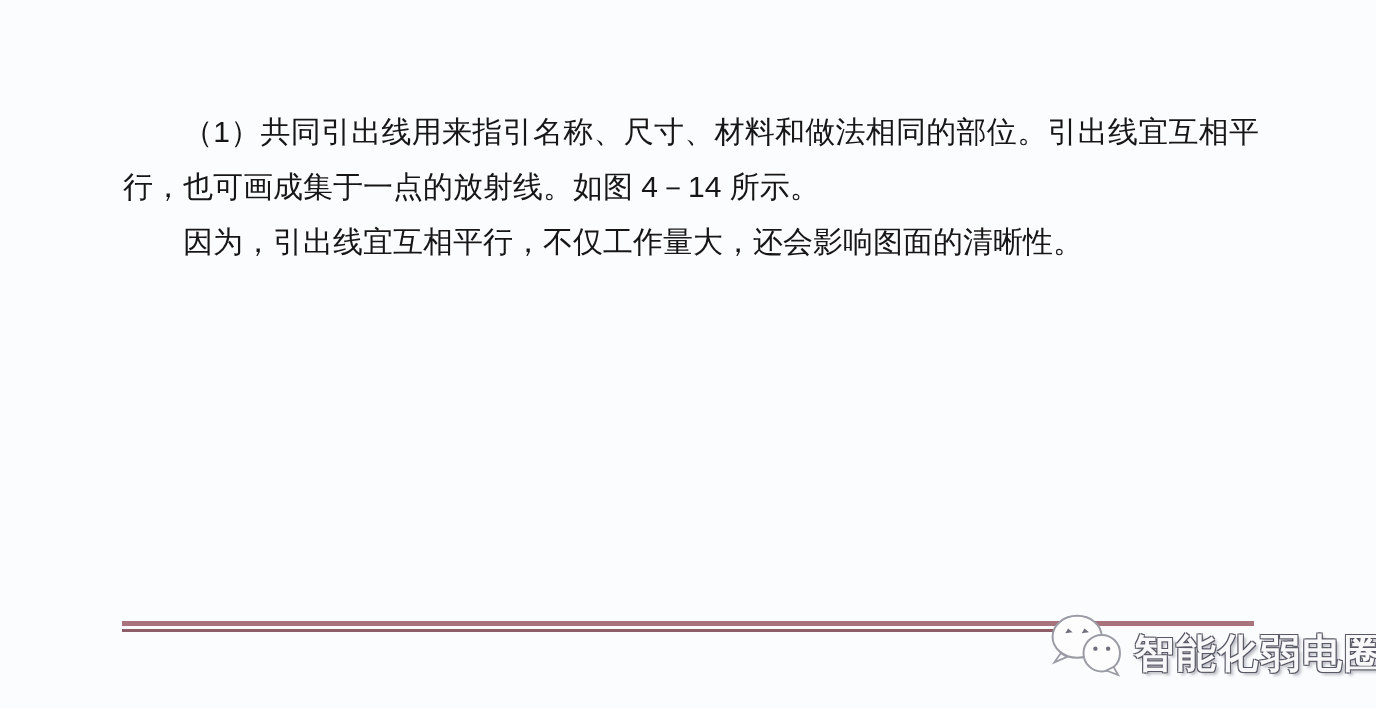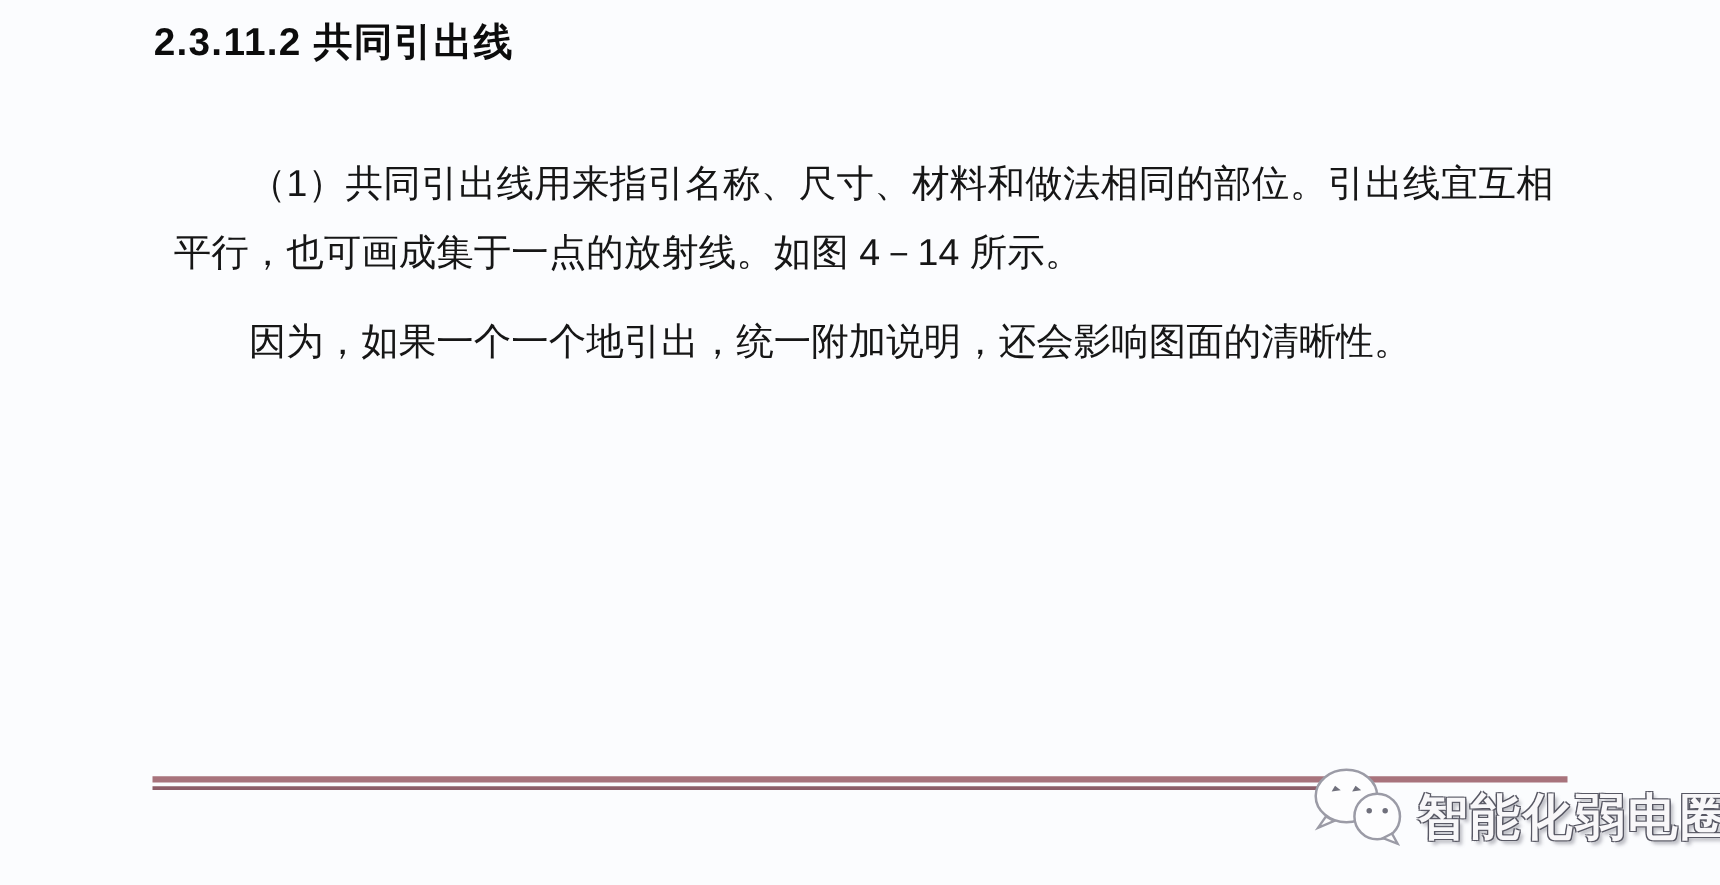--- a/index.html
+++ b/index.html
@@ -89,7 +89,6 @@
 
 <div class="slide">
 
-  <div class="slide-title">2.3.11.2  共同引出线</div>
 
   <div class="body-text">
     <p>（1）共同引出线用来指引名称、尺寸、材料和做法相同的部位。引出线宜互相平行，也可画成集于一点的放射线。如图 4－14 所示。</p>

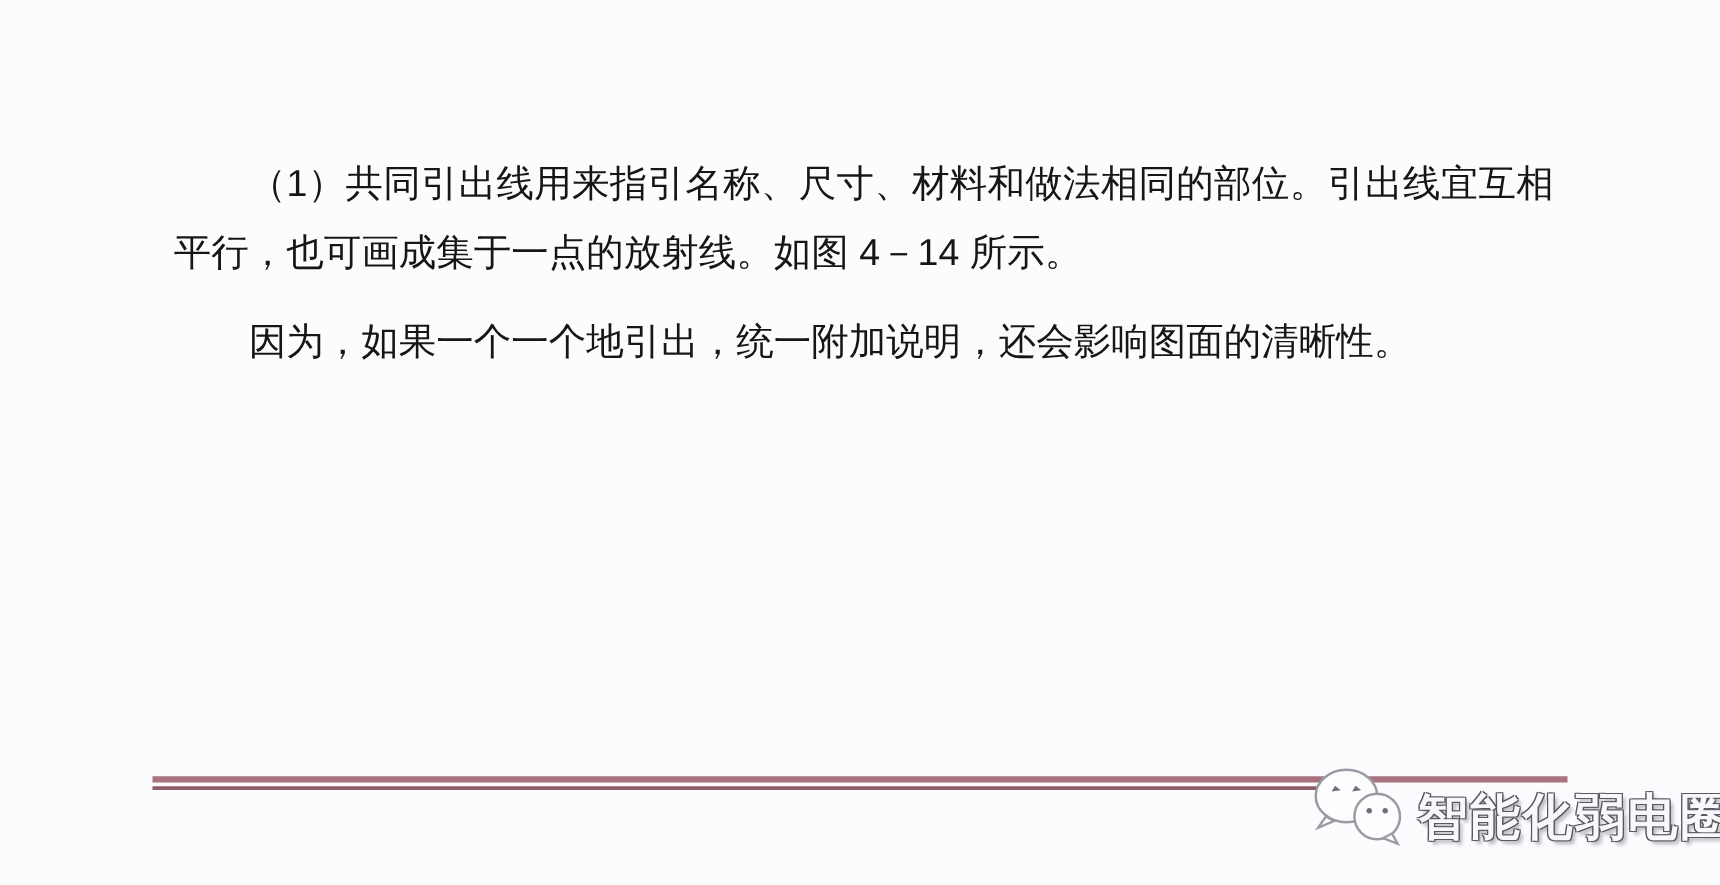--- a/index.html
+++ b/index.html
@@ -36,7 +36,7 @@
     text-align: justify;
   }
   .body-text p {
-    margin: 16px;
+    margin: 0;
     text-indent: 2em;
   }
   .rule-thick {

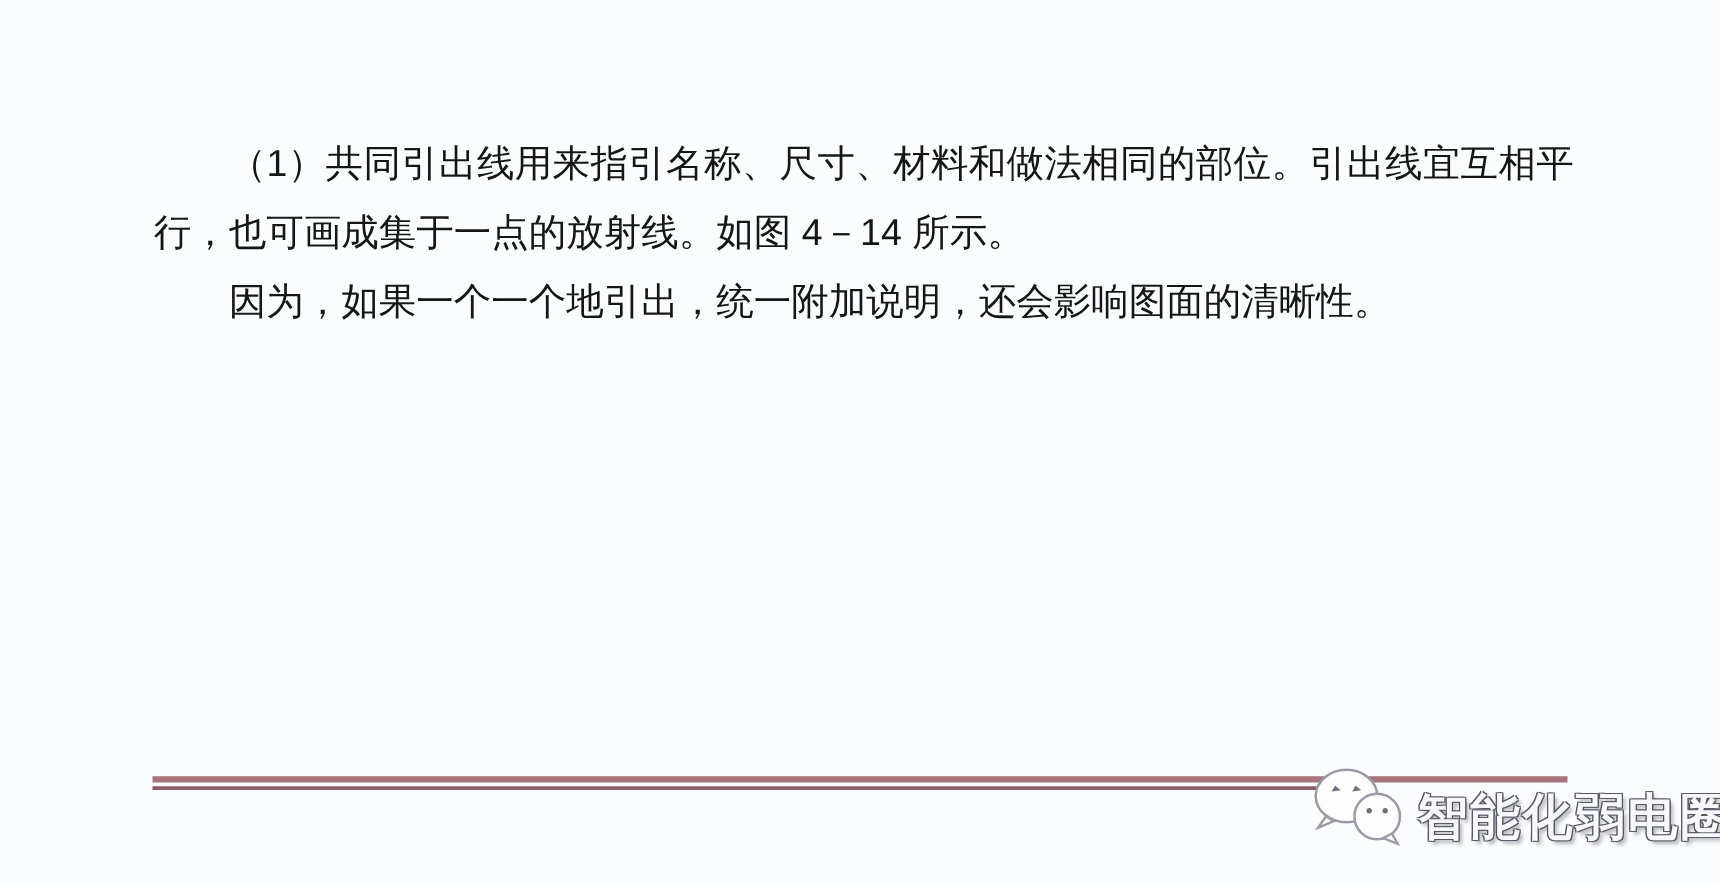--- a/index.html
+++ b/index.html
@@ -92,7 +92,7 @@
 
   <div class="body-text">
     <p>（1）共同引出线用来指引名称、尺寸、材料和做法相同的部位。引出线宜互相平行，也可画成集于一点的放射线。如图 4－14 所示。</p>
-    <p>因为，如果一个一个地引出，统一附加说明，还会影响图面的清晰性。</p>
+    <p>因为，引出线宜互相平行，不仅工作量大，还会影响图面的清晰性。</p>
   </div>
 
   <div class="rule-thick"></div>

